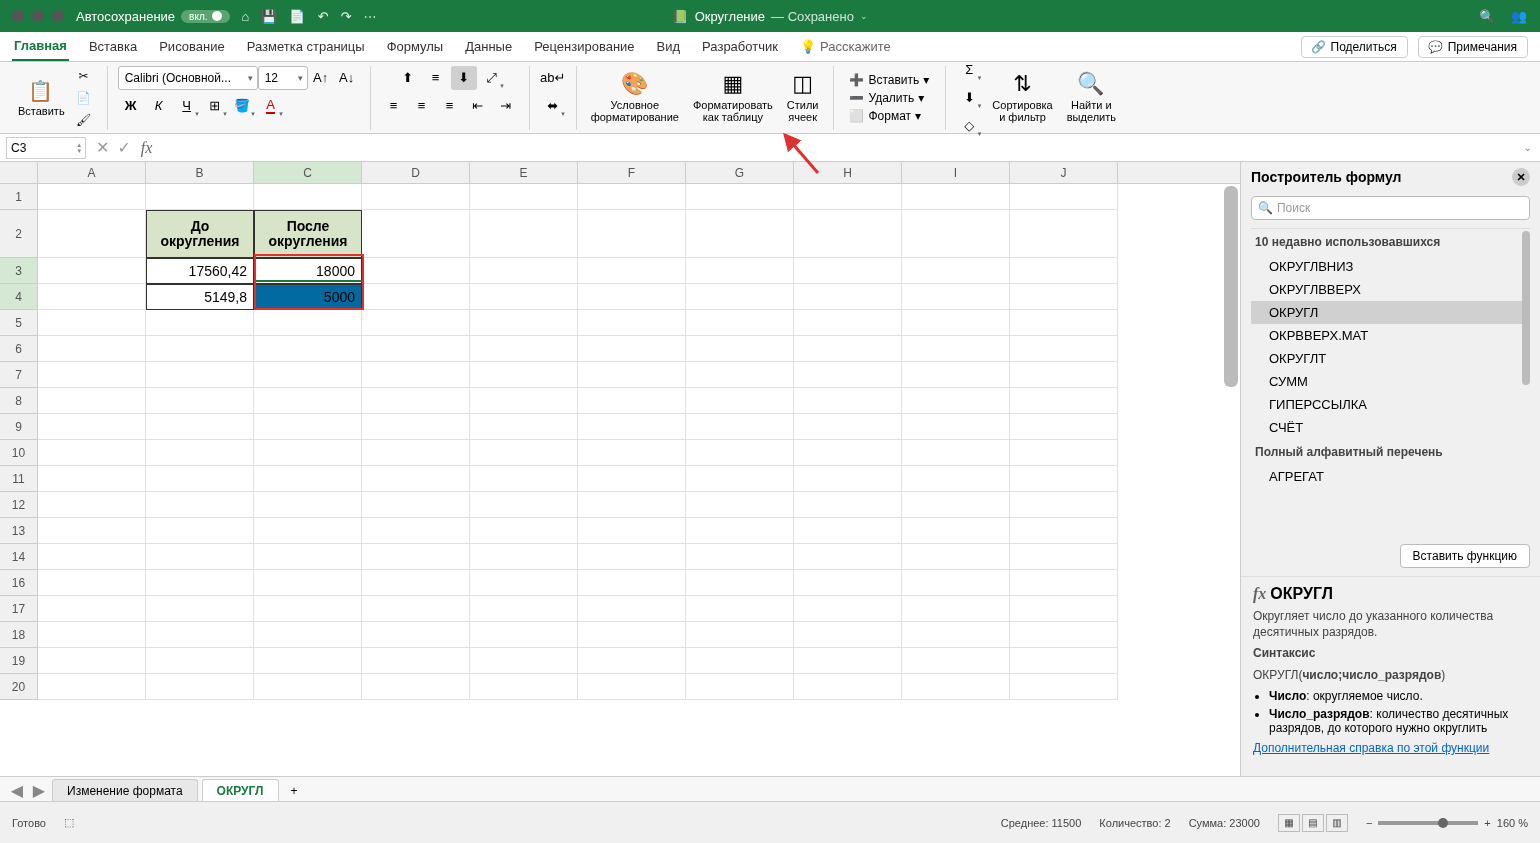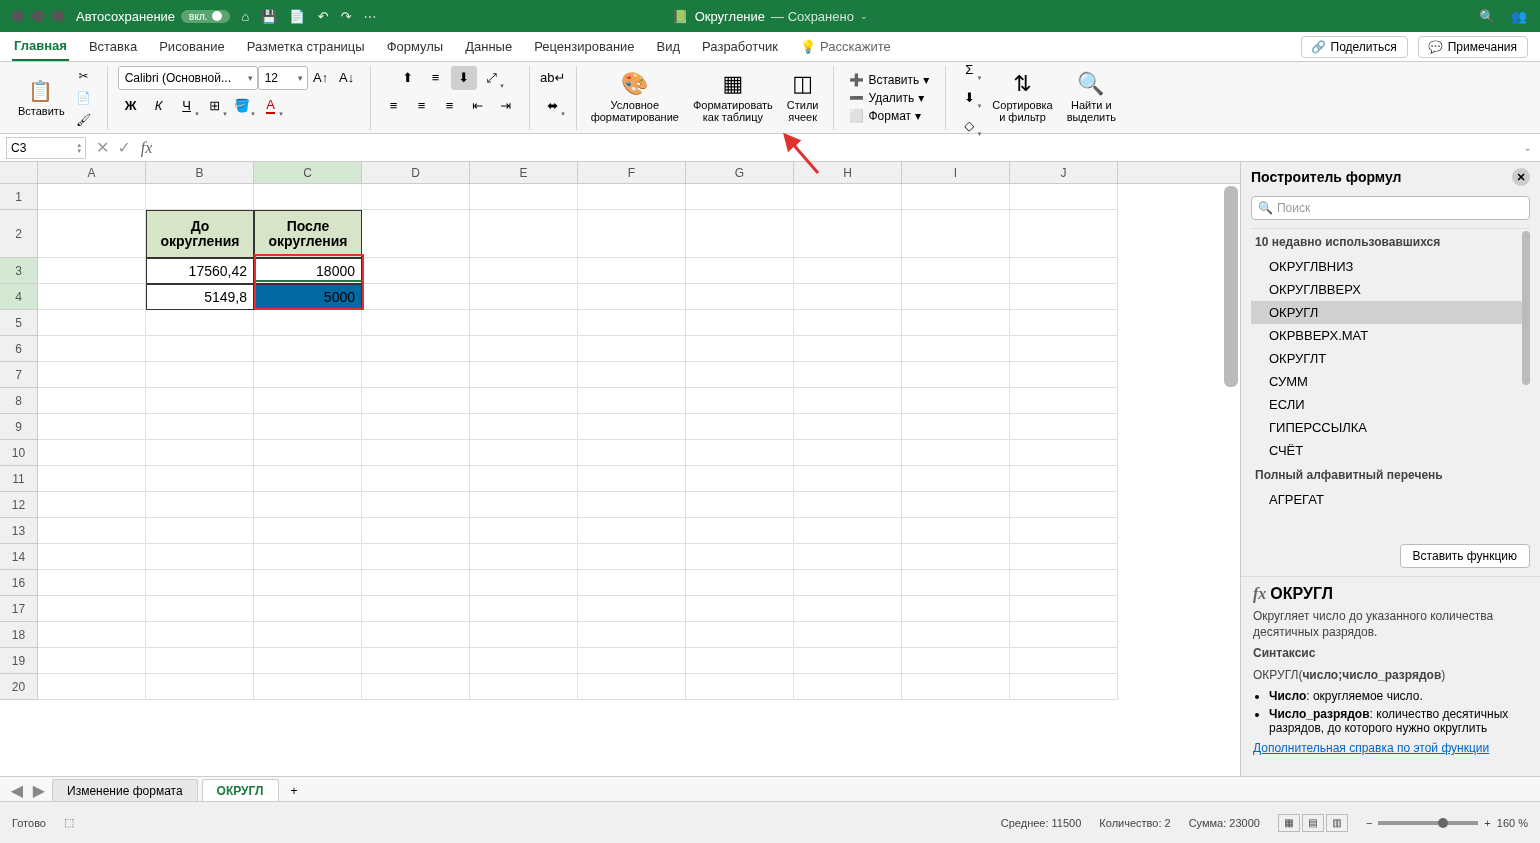--- a/index.html
+++ b/index.html
@@ -590,7 +590,6 @@
         <div class="fb-item">ОКРВВЕРХ.МАТ</div>
         <div class="fb-item">ОКРУГЛТ</div>
         <div class="fb-item">СУММ</div>
-        <div class="fb-item">ЕСЛИ</div>
         <div class="fb-item">ГИПЕРССЫЛКА</div>
         <div class="fb-item">СЧЁТ</div>
         <div class="fb-cat">Полный алфавитный перечень</div>

